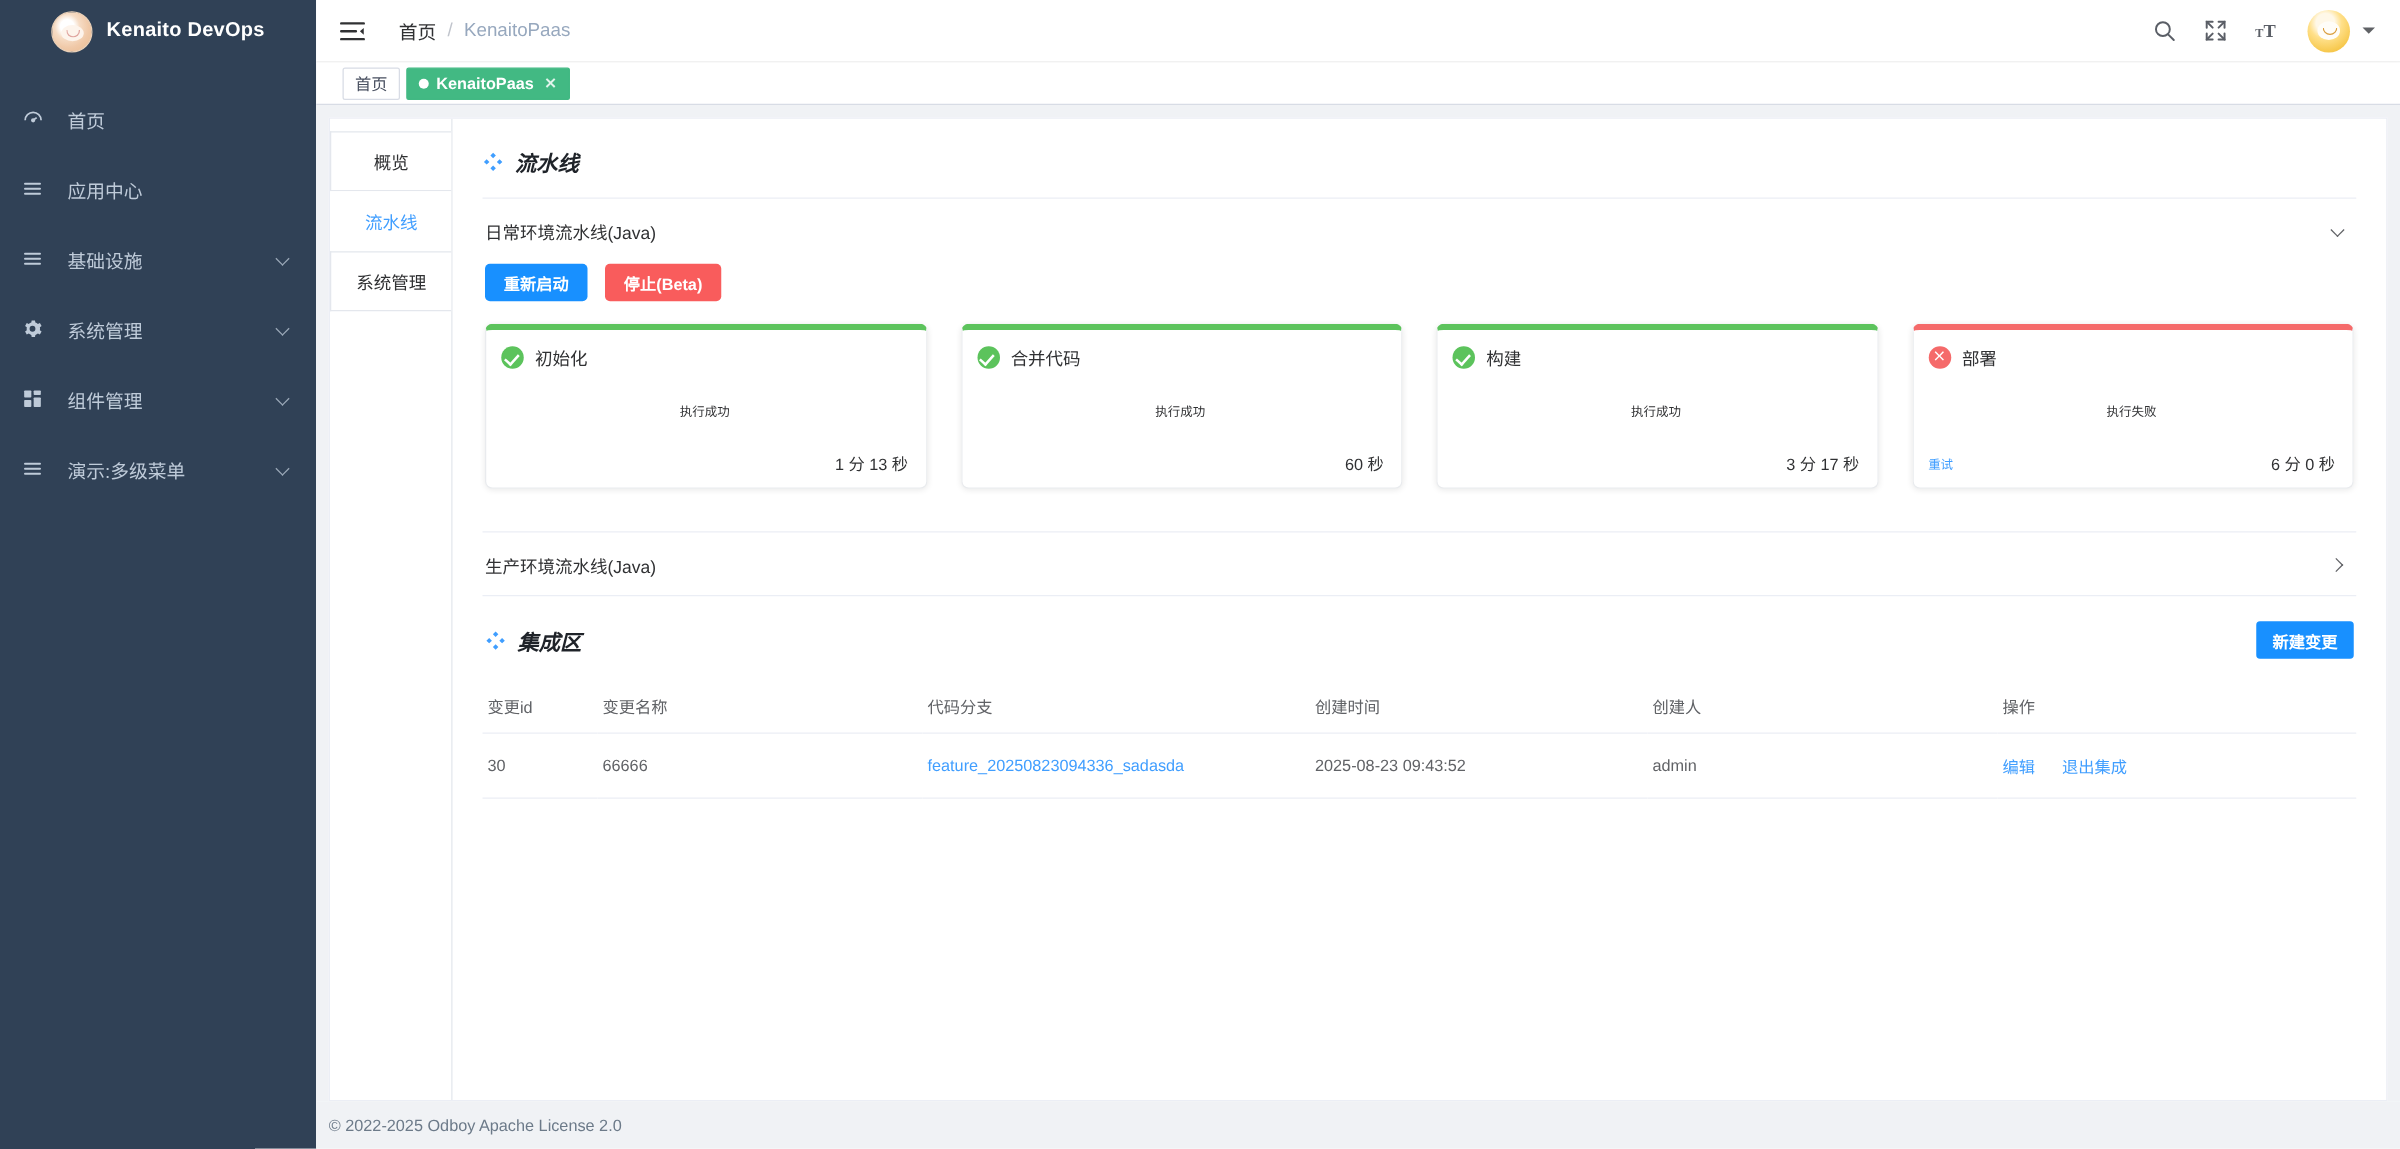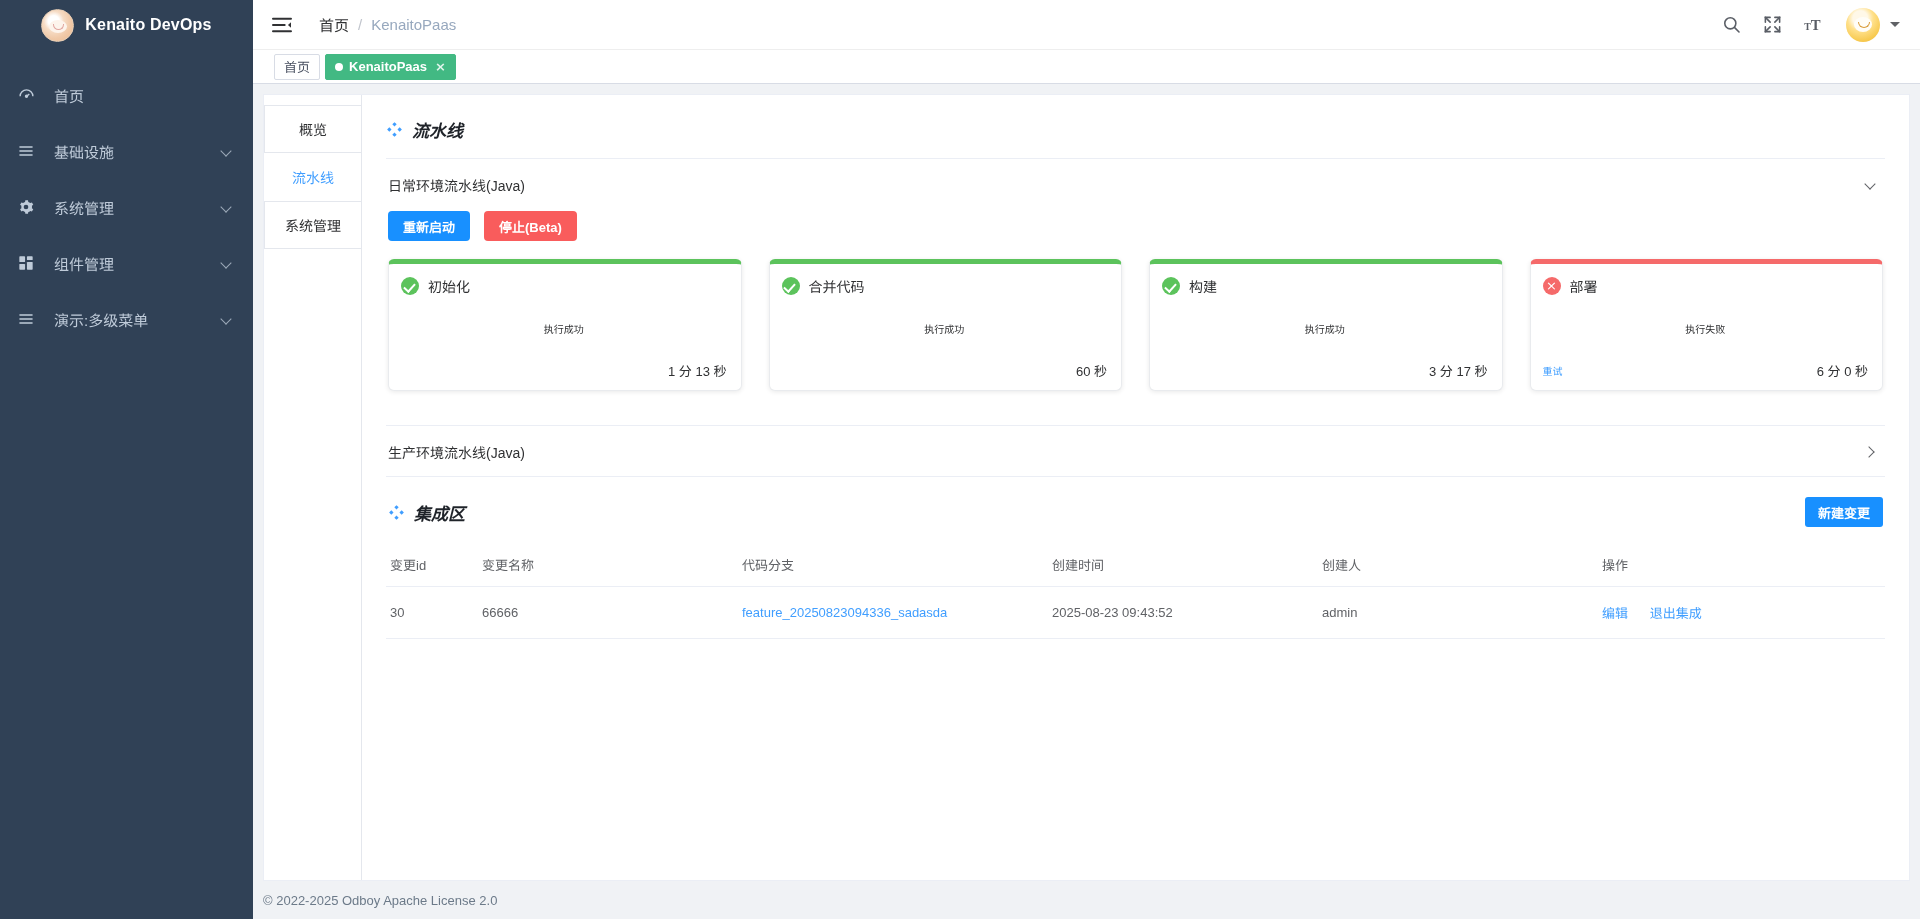--- a/index.html
+++ b/index.html
@@ -272,6 +272,14 @@
         <span class="menu-label">首页</span>
       </div>
 
+      <div class="menu-item">
+        <span class="menu-icon">
+          <svg width="16" height="16" viewBox="0 0 24 24" stroke="currentColor" stroke-width="2.4" stroke-linecap="round">
+            <path d="M3 6h18M3 12h18M3 18h18"></path>
+          </svg>
+        </span>
+        <span class="menu-label">应用中心</span>
+      </div>
 
       <div class="menu-item">
         <span class="menu-icon">

